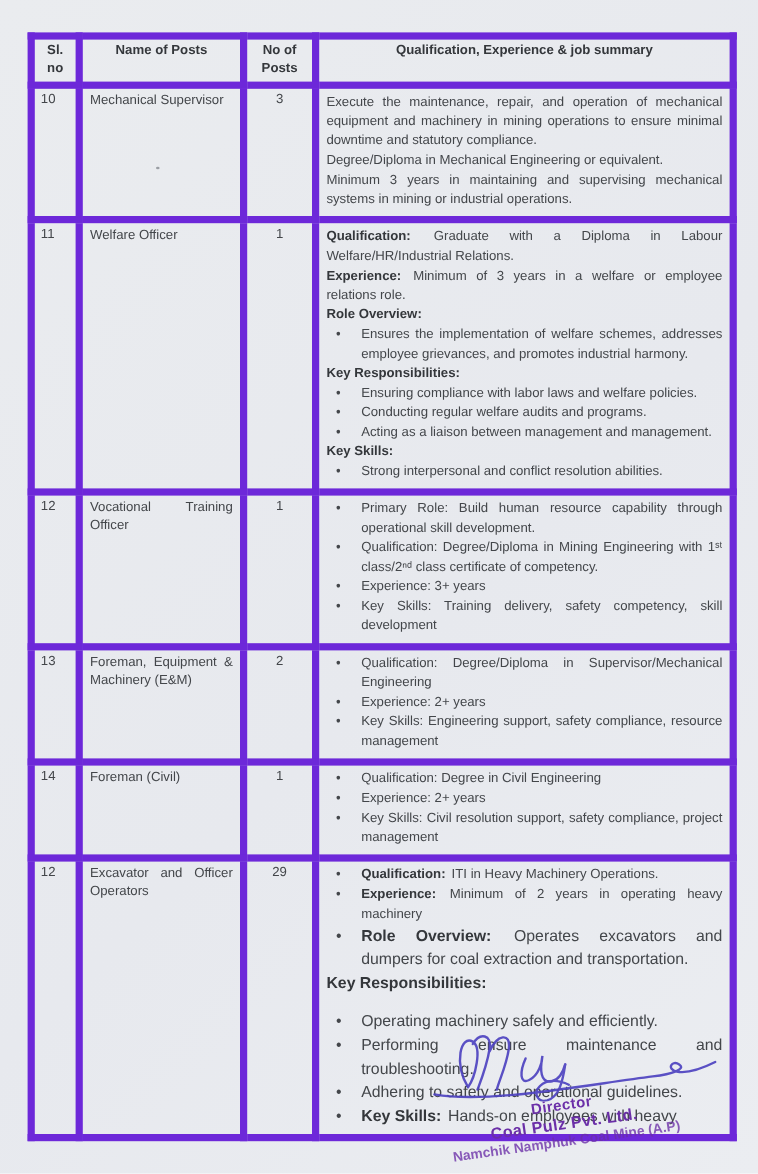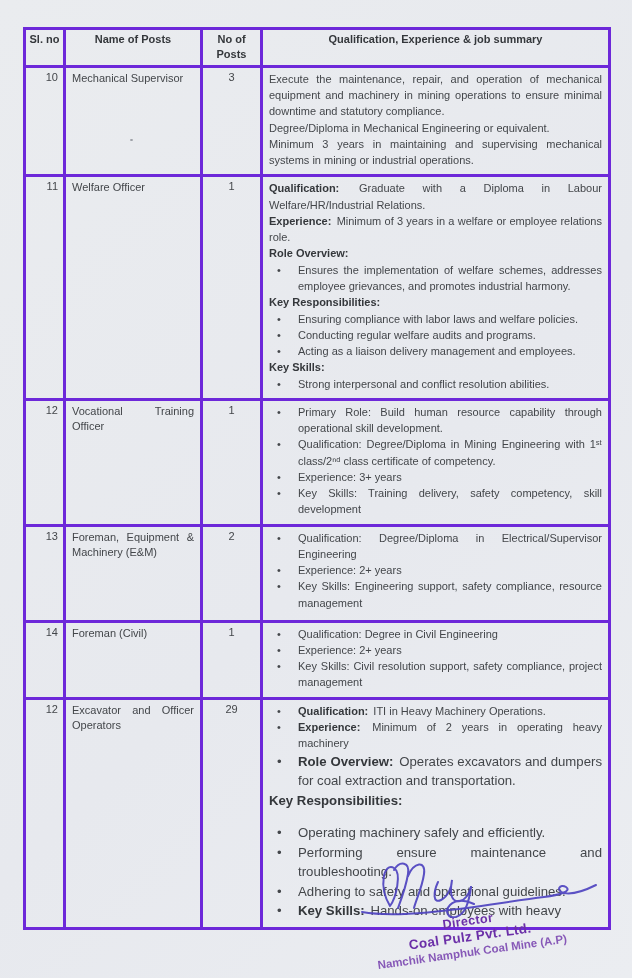--- a/index.html
+++ b/index.html
@@ -16,7 +16,7 @@
     border-collapse:collapse; table-layout:fixed;
   }
   .doc-table th, .doc-table td {
-    border:3px solid #6d28d9;
+    border:6px solid #6d28d9;
     vertical-align:top;
   }
   .doc-table th {

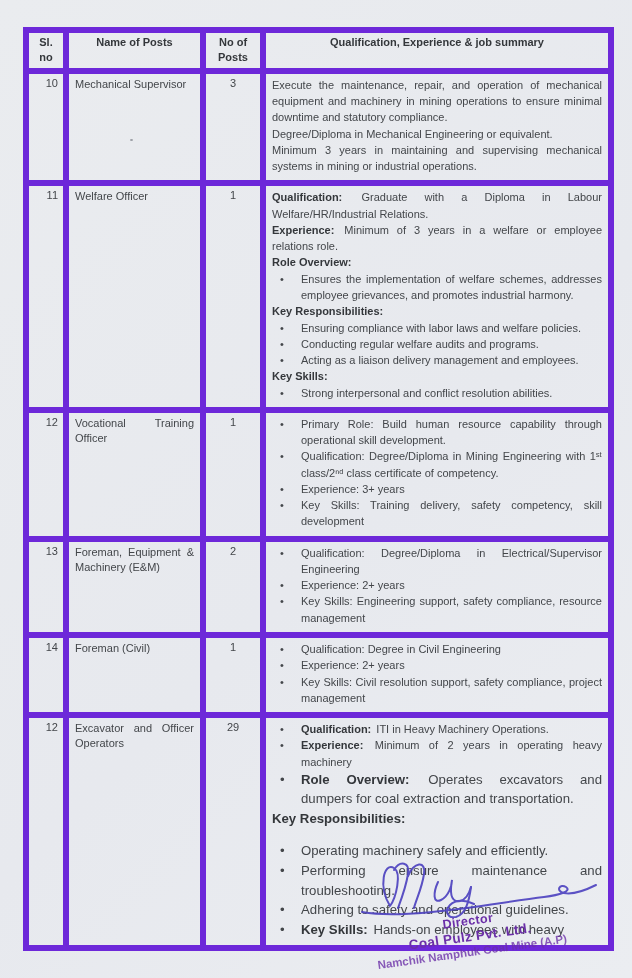--- a/index.html
+++ b/index.html
@@ -24,7 +24,7 @@
     text-align:center; line-height:1.4; padding:2px 3px; height:34px;
   }
   .doc-table td { font-size:11px; padding:3px 5px 6px; }
-  td.cell-sl { text-align:right;margin-top:28px; }
+  td.cell-sl { text-align:left;margin-top:28px; }
   td.cell-name { text-align:justify; padding-left:6px; padding-right:6px; line-height:1.4; }
   td.cell-posts { text-align:center; }
   td.cell-detail { padding-left:6px; padding-right:6px; }

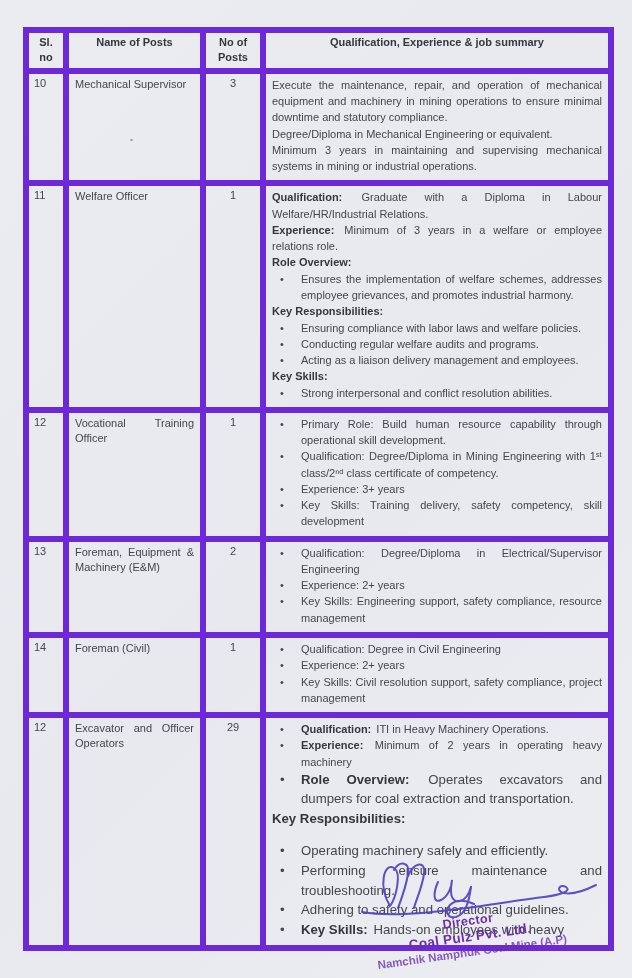--- a/index.html
+++ b/index.html
@@ -106,7 +106,7 @@
           </div>
           <div class="bullet">
             <span class="dot">•</span>
-            <span class="btext">Acting as a liaison delivery management and employees.</span>
+            <span class="btext">Acting as a liaison between management and management.</span>
           </div>
           <div class="label">Key Skills:</div>
           <div class="bullet">

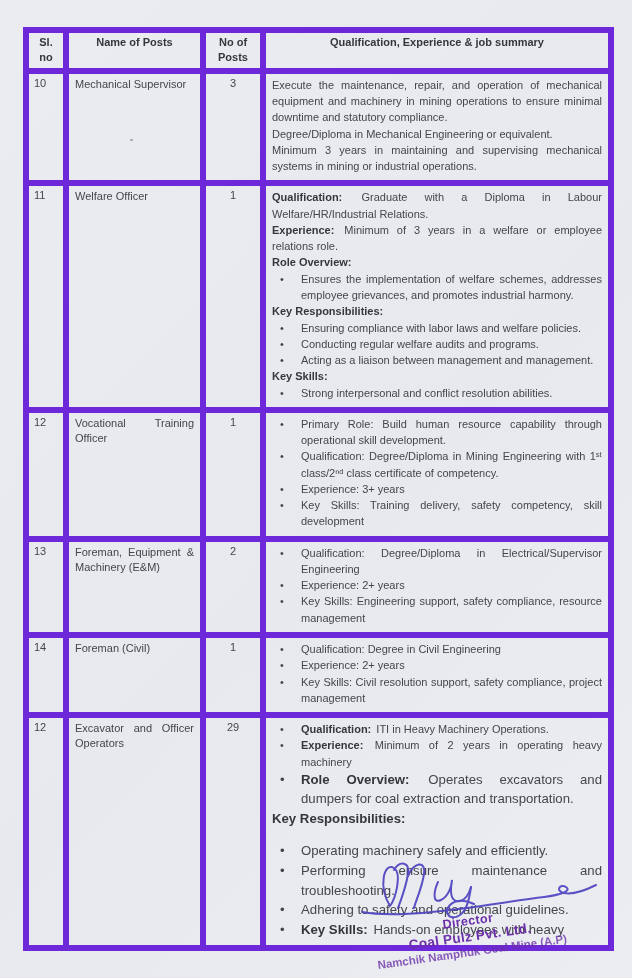--- a/index.html
+++ b/index.html
@@ -145,7 +145,7 @@
         <td class="cell-detail">
           <div class="bullet">
             <span class="dot">•</span>
-            <span class="btext">Qualification: Degree/Diploma in Electrical/Supervisor Engineering</span>
+            <span class="btext">Qualification: Degree/Diploma in Supervisor/Mechanical Engineering</span>
           </div>
           <div class="bullet">
             <span class="dot">•</span>

